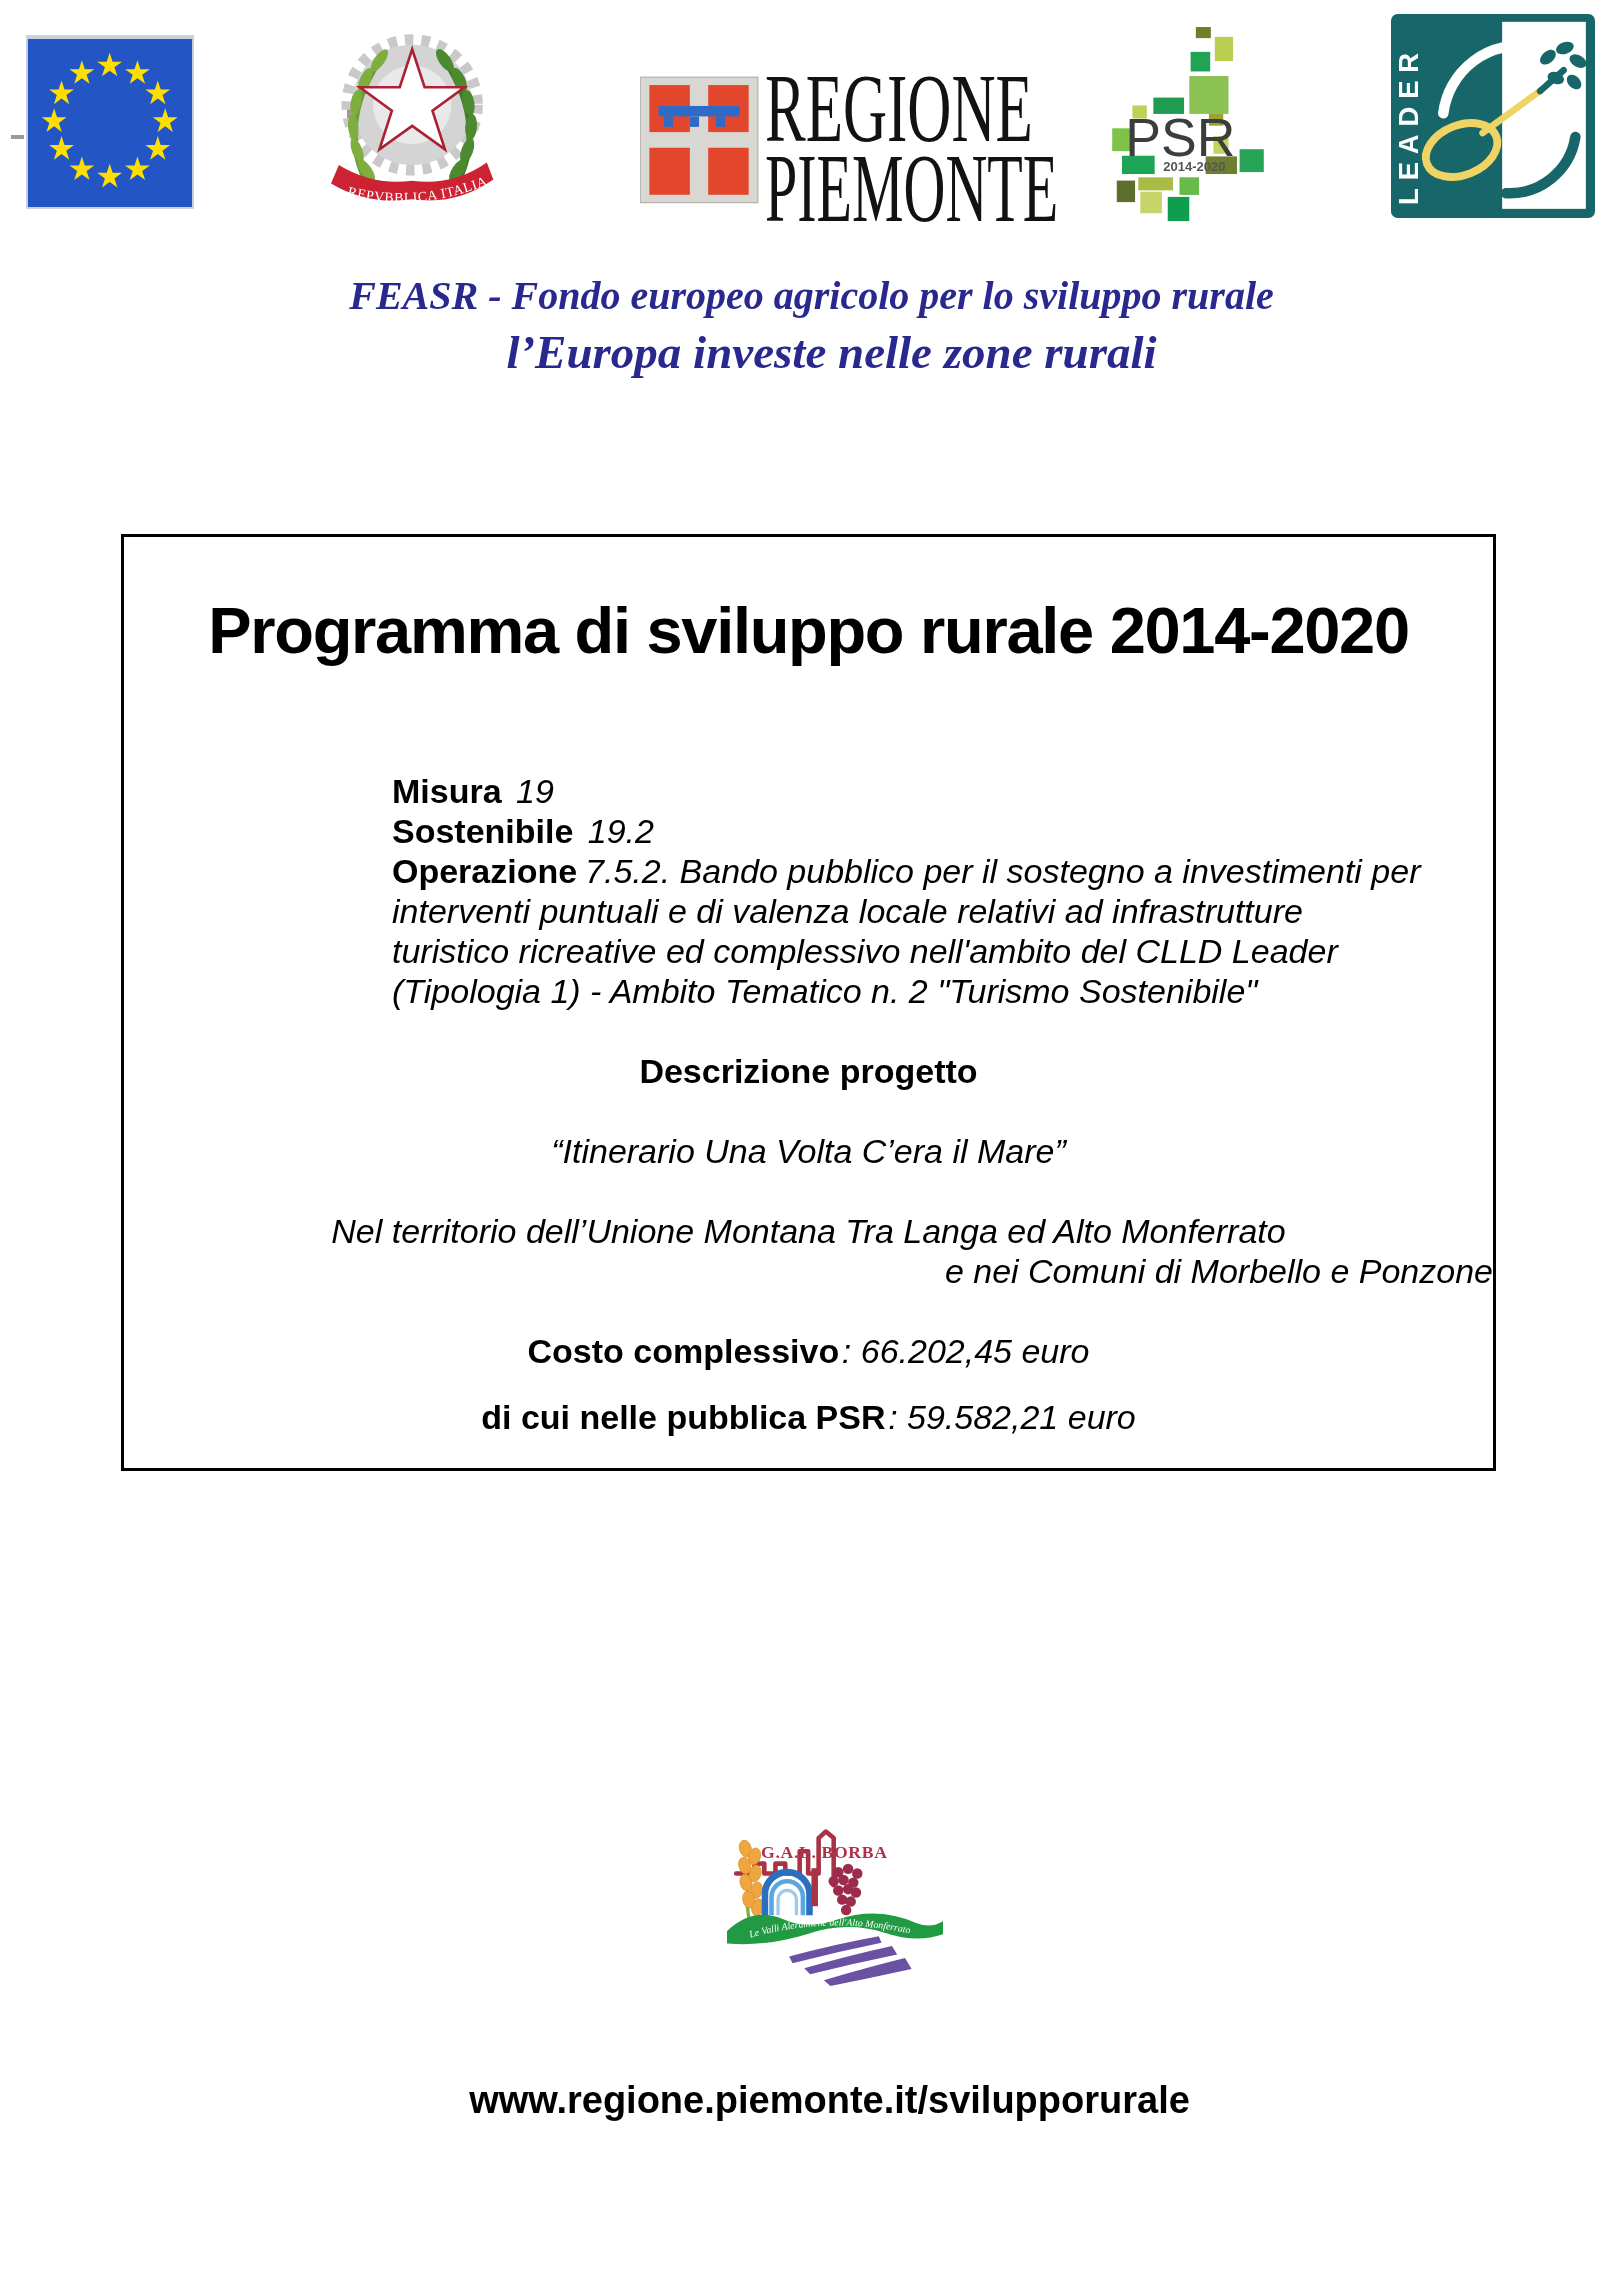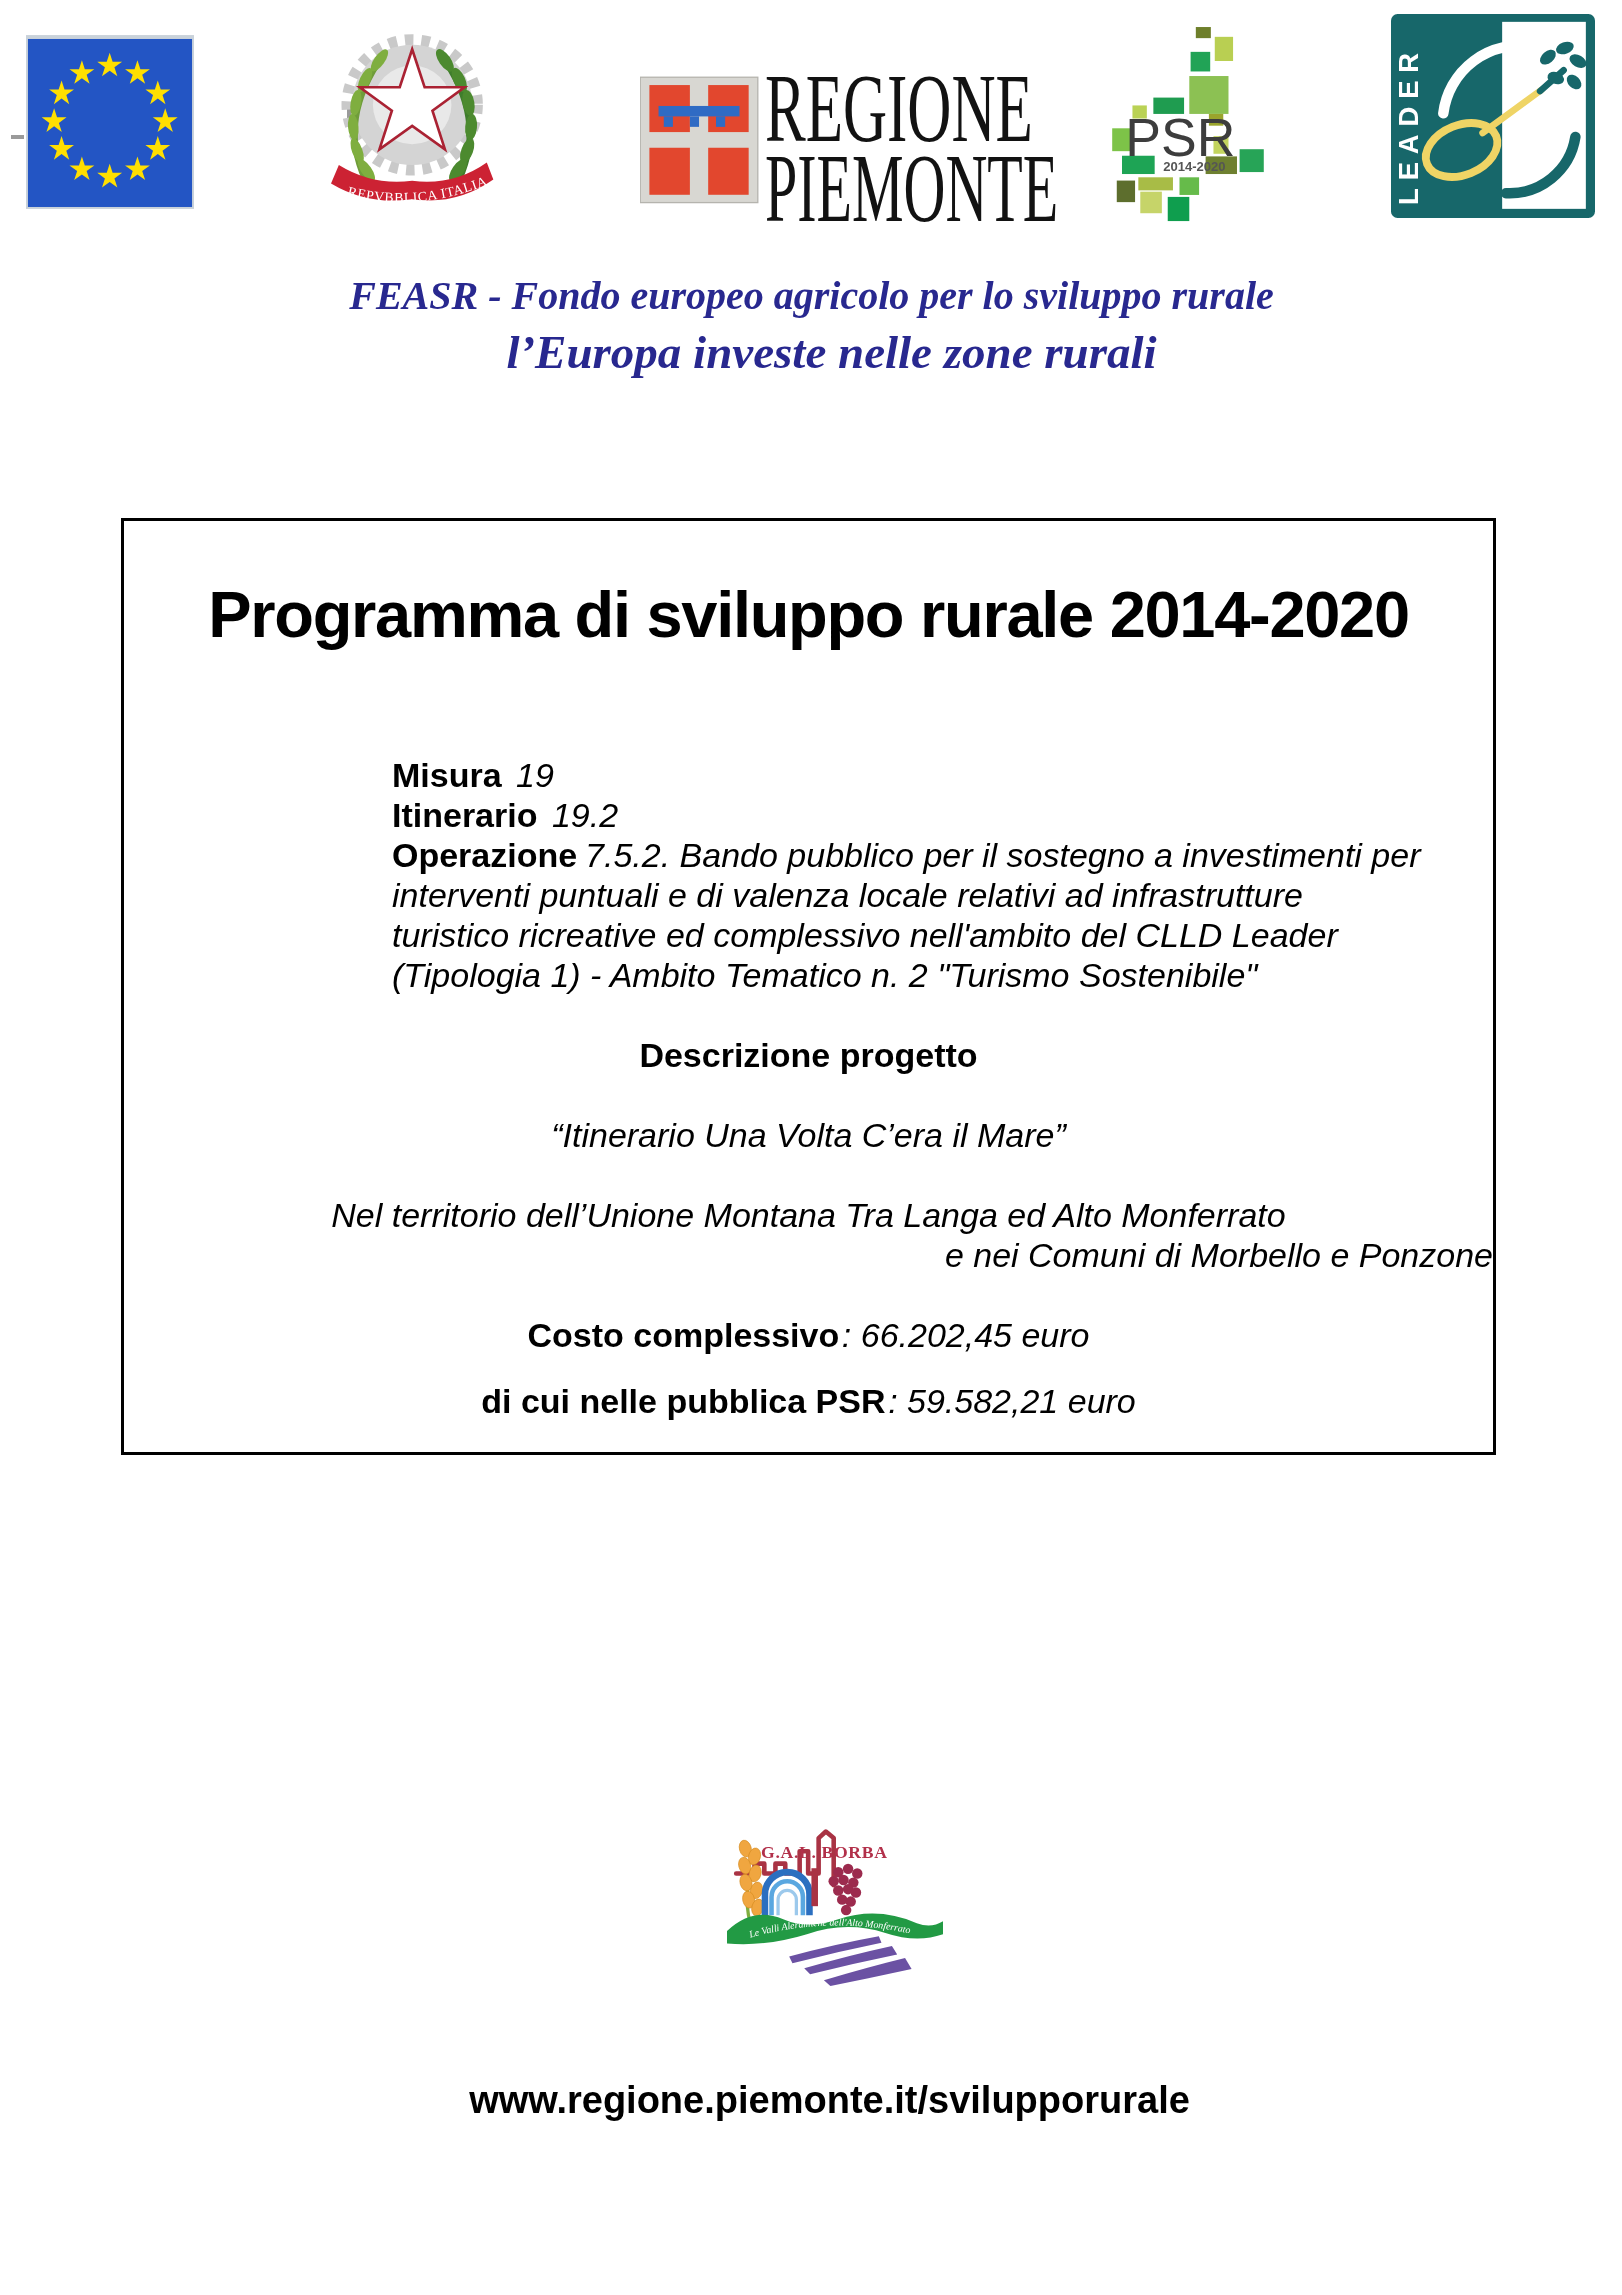--- a/index.html
+++ b/index.html
@@ -15,7 +15,7 @@
   .feasr-l1{font-size:40px;line-height:58px;font-style:italic;}
   .feasr-l2{font-size:47px;line-height:55px;font-style:italic;padding-left:40px;}
   
-  .main-box{left:121px;top:518px;width:1369px;height:931px;border:3.9px solid #000;background:#fff;}
+  .main-box{left:121px;top:534px;width:1369px;height:931px;border:3.9px solid #000;background:#fff;}
   .box-title{margin-top:56px;text-align:center;font-size:65px;font-weight:bold;letter-spacing:-1.3px;white-space:nowrap;}
   .measure-block{margin-top:103px;padding-left:268px;font-size:34px;line-height:40px;}
   .measure-block .ln{white-space:nowrap;}

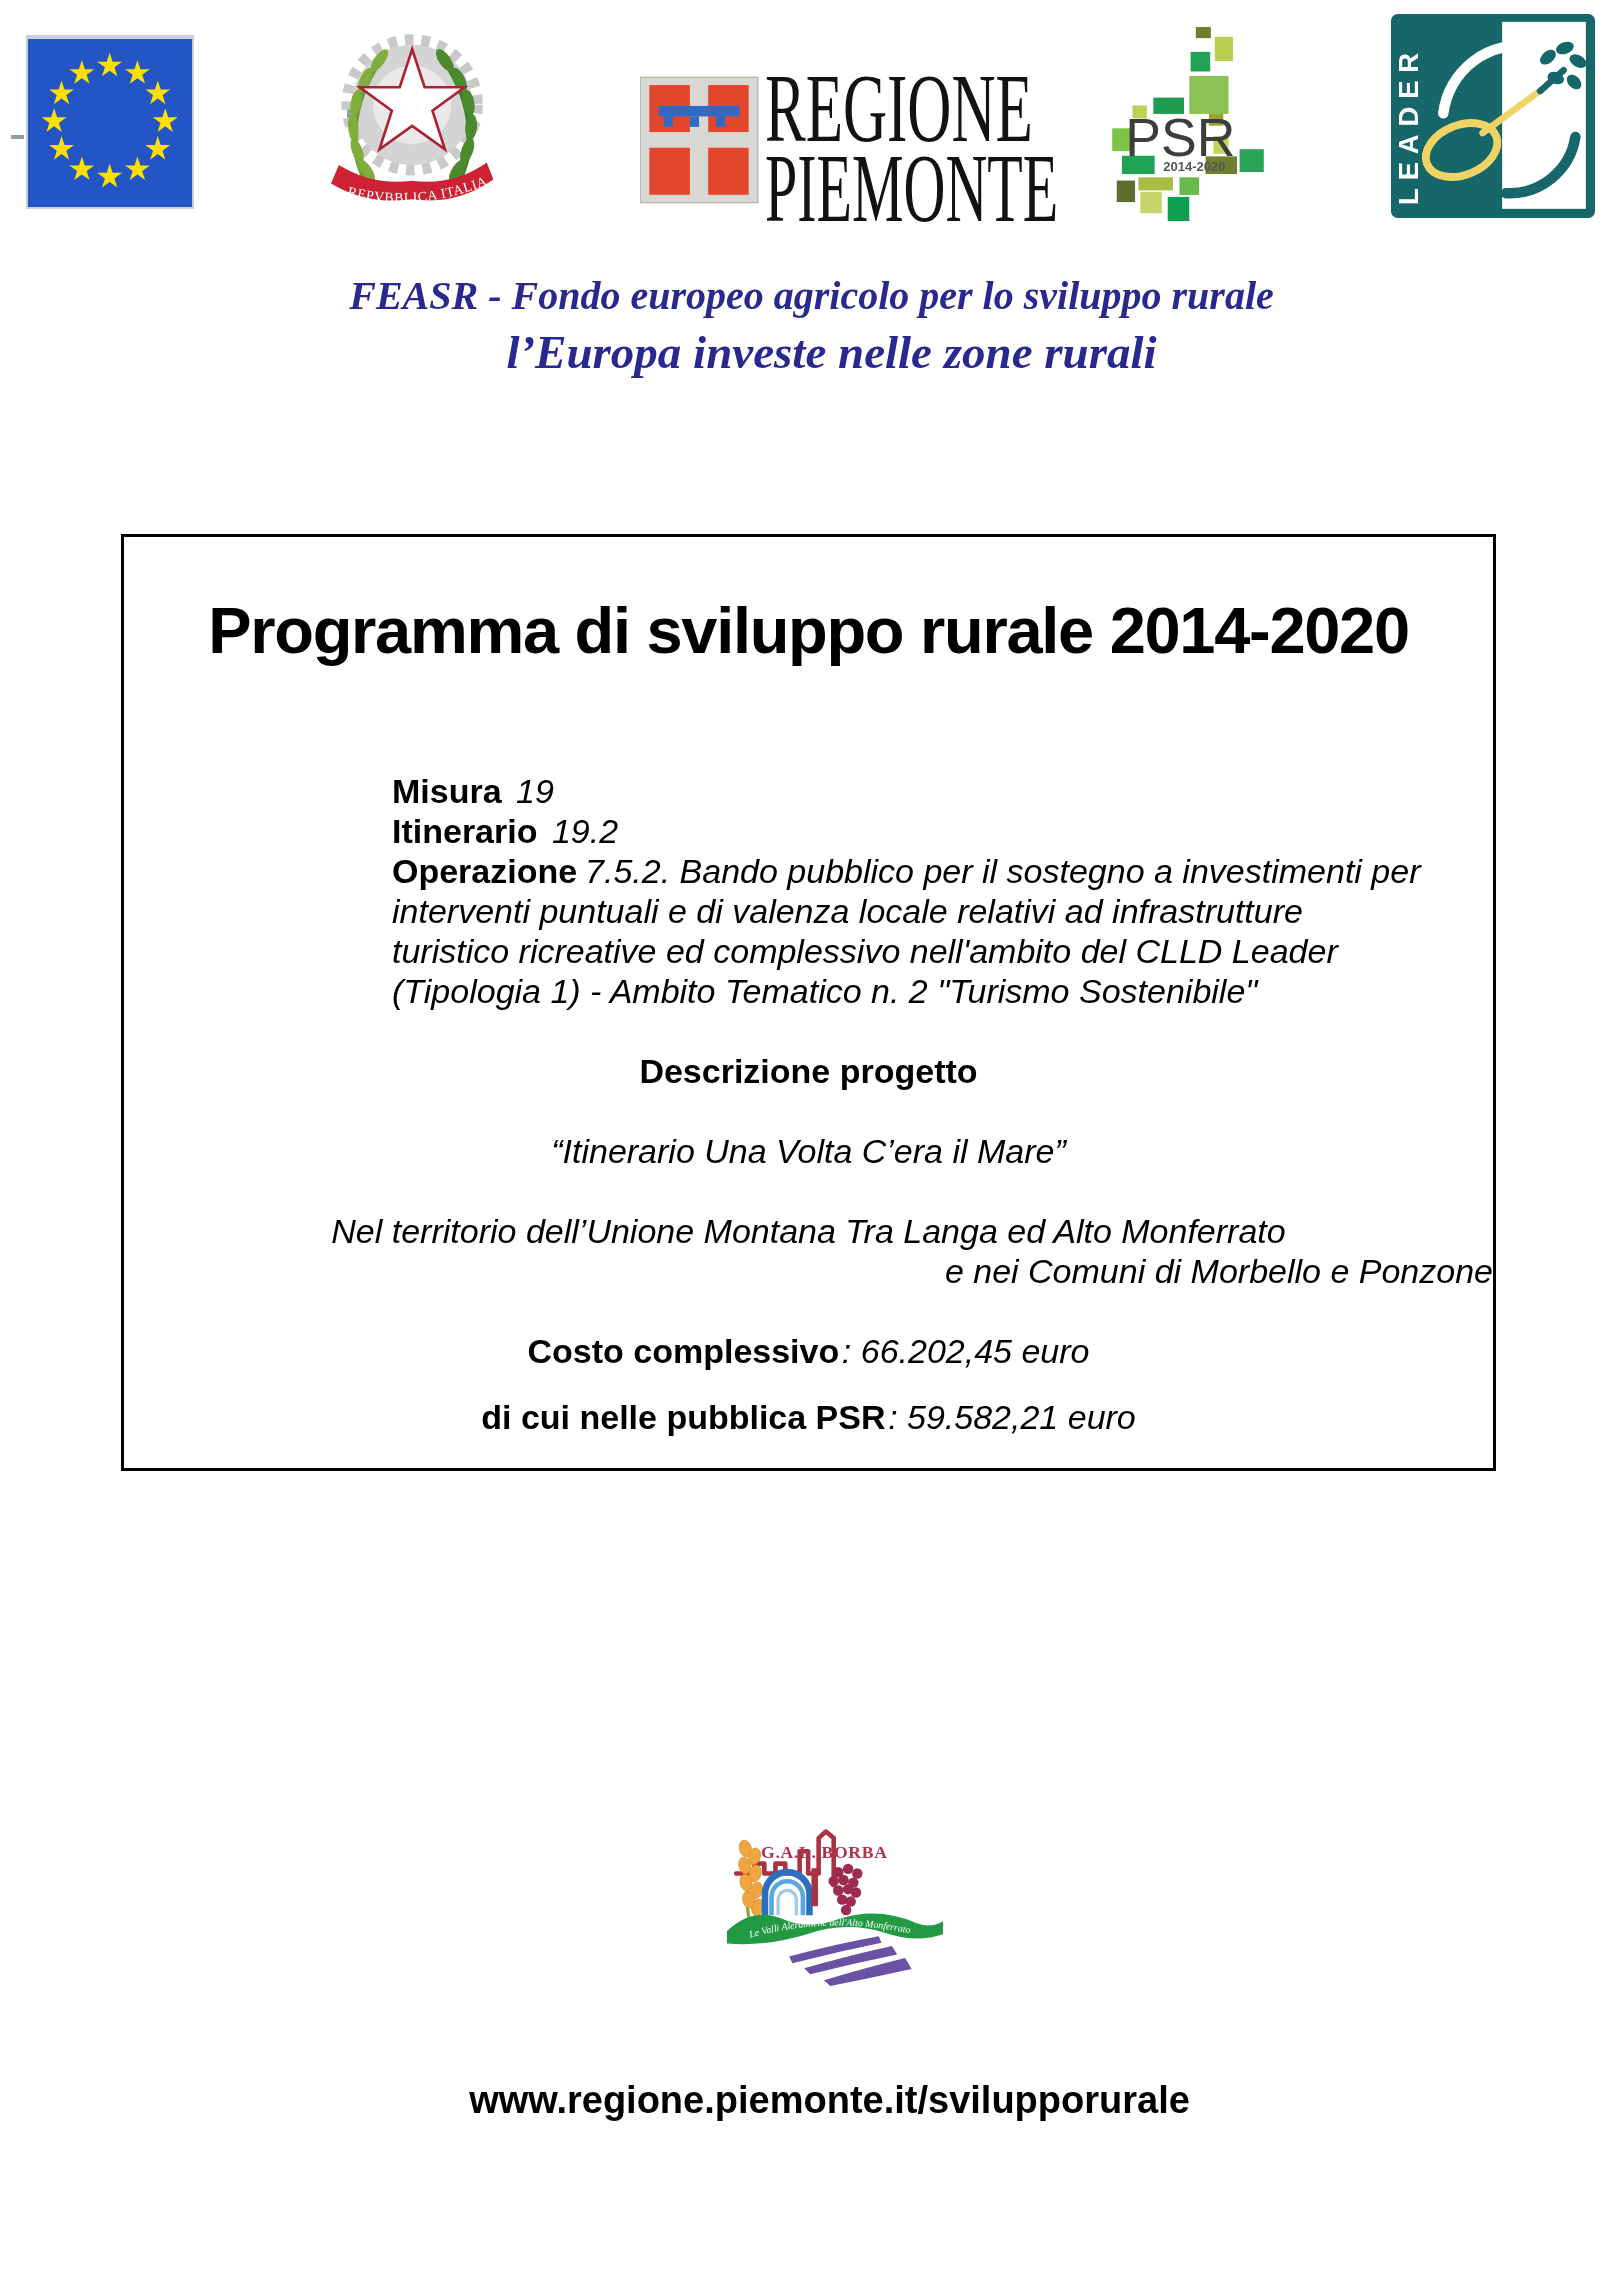--- a/index.html
+++ b/index.html
@@ -169,7 +169,7 @@
         <span class="lbl">Misura</span><span class="it">19</span>
       </div>
       <div class="ln">
-        <span class="lbl">Itinerario</span><span class="it">19.2</span>
+        <span class="lbl">Sostenibile</span><span class="it">19.2</span>
       </div>
       <div class="ln">
         <span class="lbl" style="margin-right:7.9px;">Operazione</span><span class="it">7.5.2. Bando pubblico per il sostegno a investimenti per</span>

